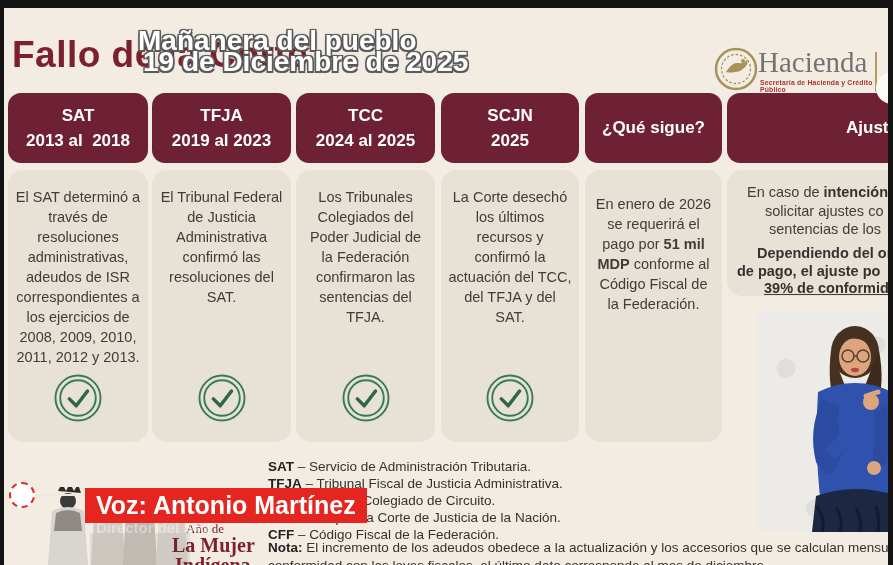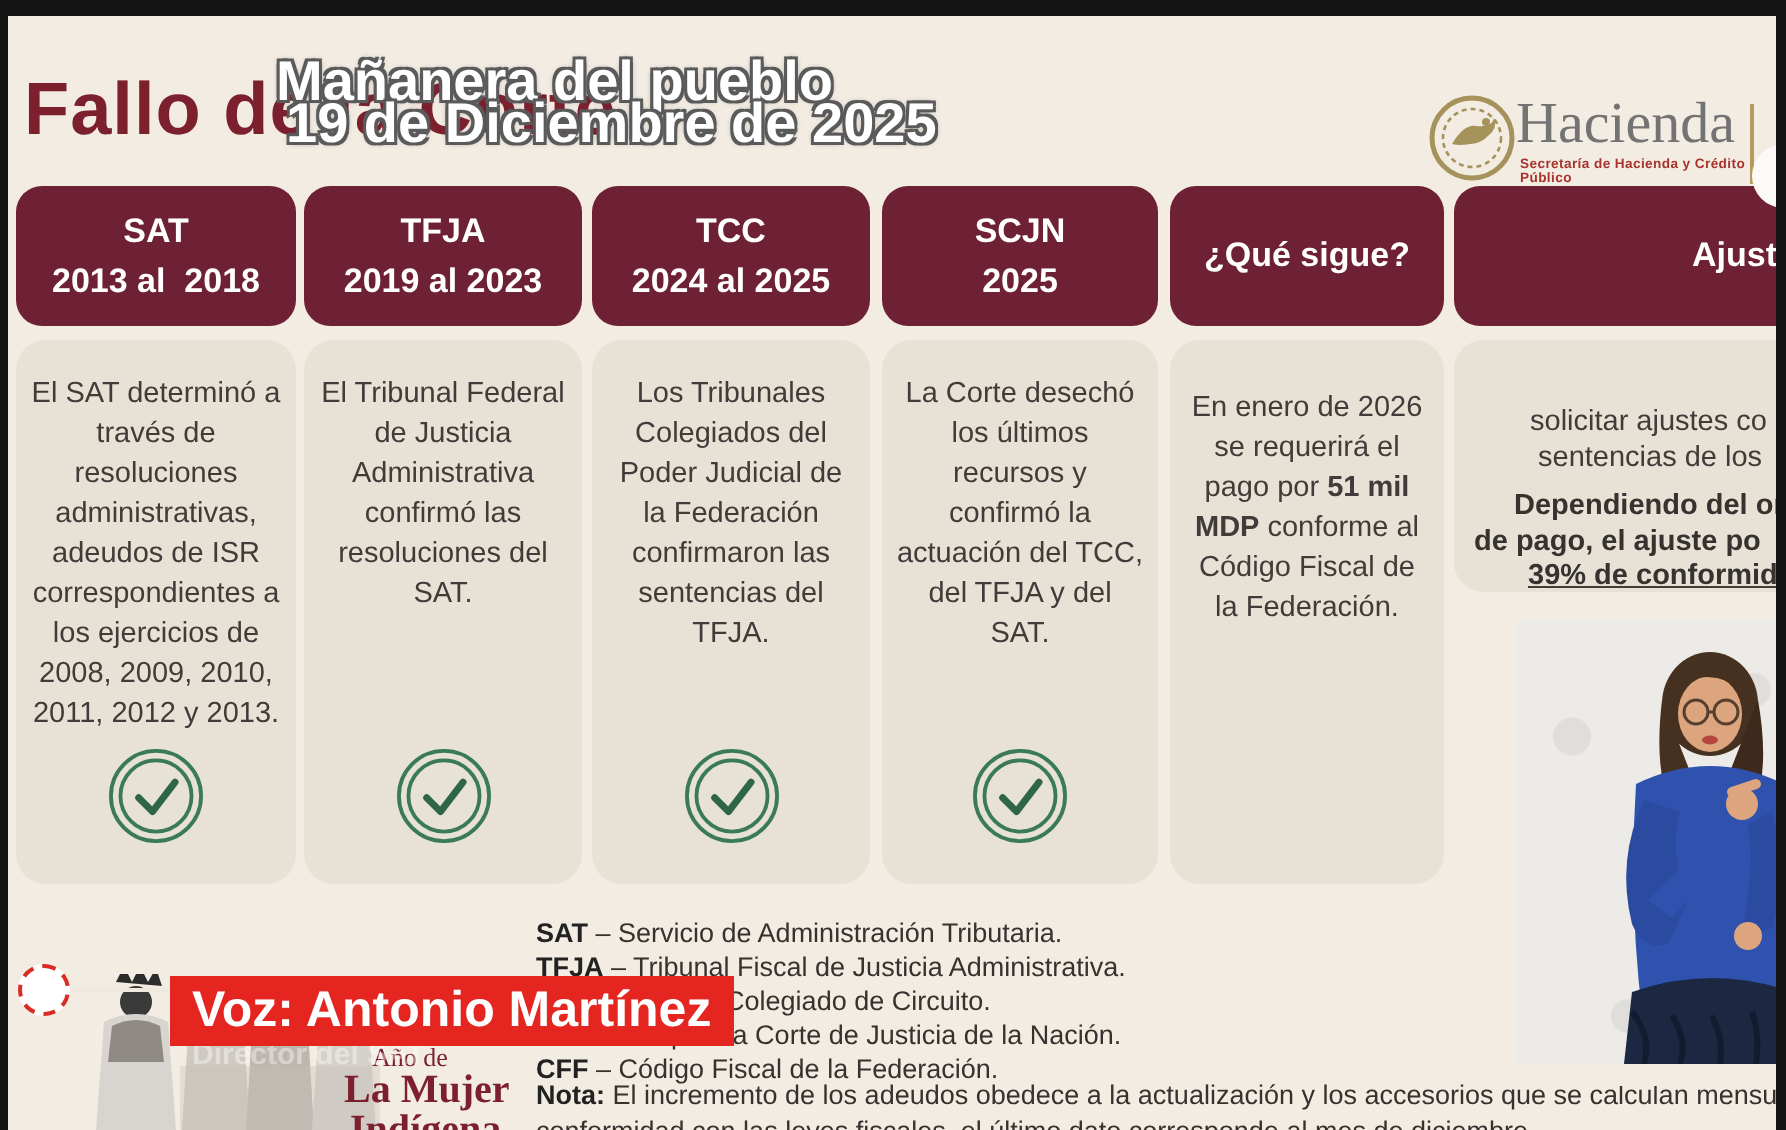--- a/index.html
+++ b/index.html
@@ -142,6 +142,7 @@
   </div>
 </div>
 <div class="abs col-body" style="left:727px;width:283px;height:126px;">
+  <div class="clip-line" style="left:20px;top:13px;"><span>En caso de </span><b>intención</b></div>
   <div class="clip-line" style="left:38px;top:32px;">solicitar ajustes co</div>
   <div class="clip-line" style="left:42px;top:50px;">sentencias de los</div>
   <div class="clip-line" style="left:30px;top:74px;"><b>Dependiendo del or</b></div>

